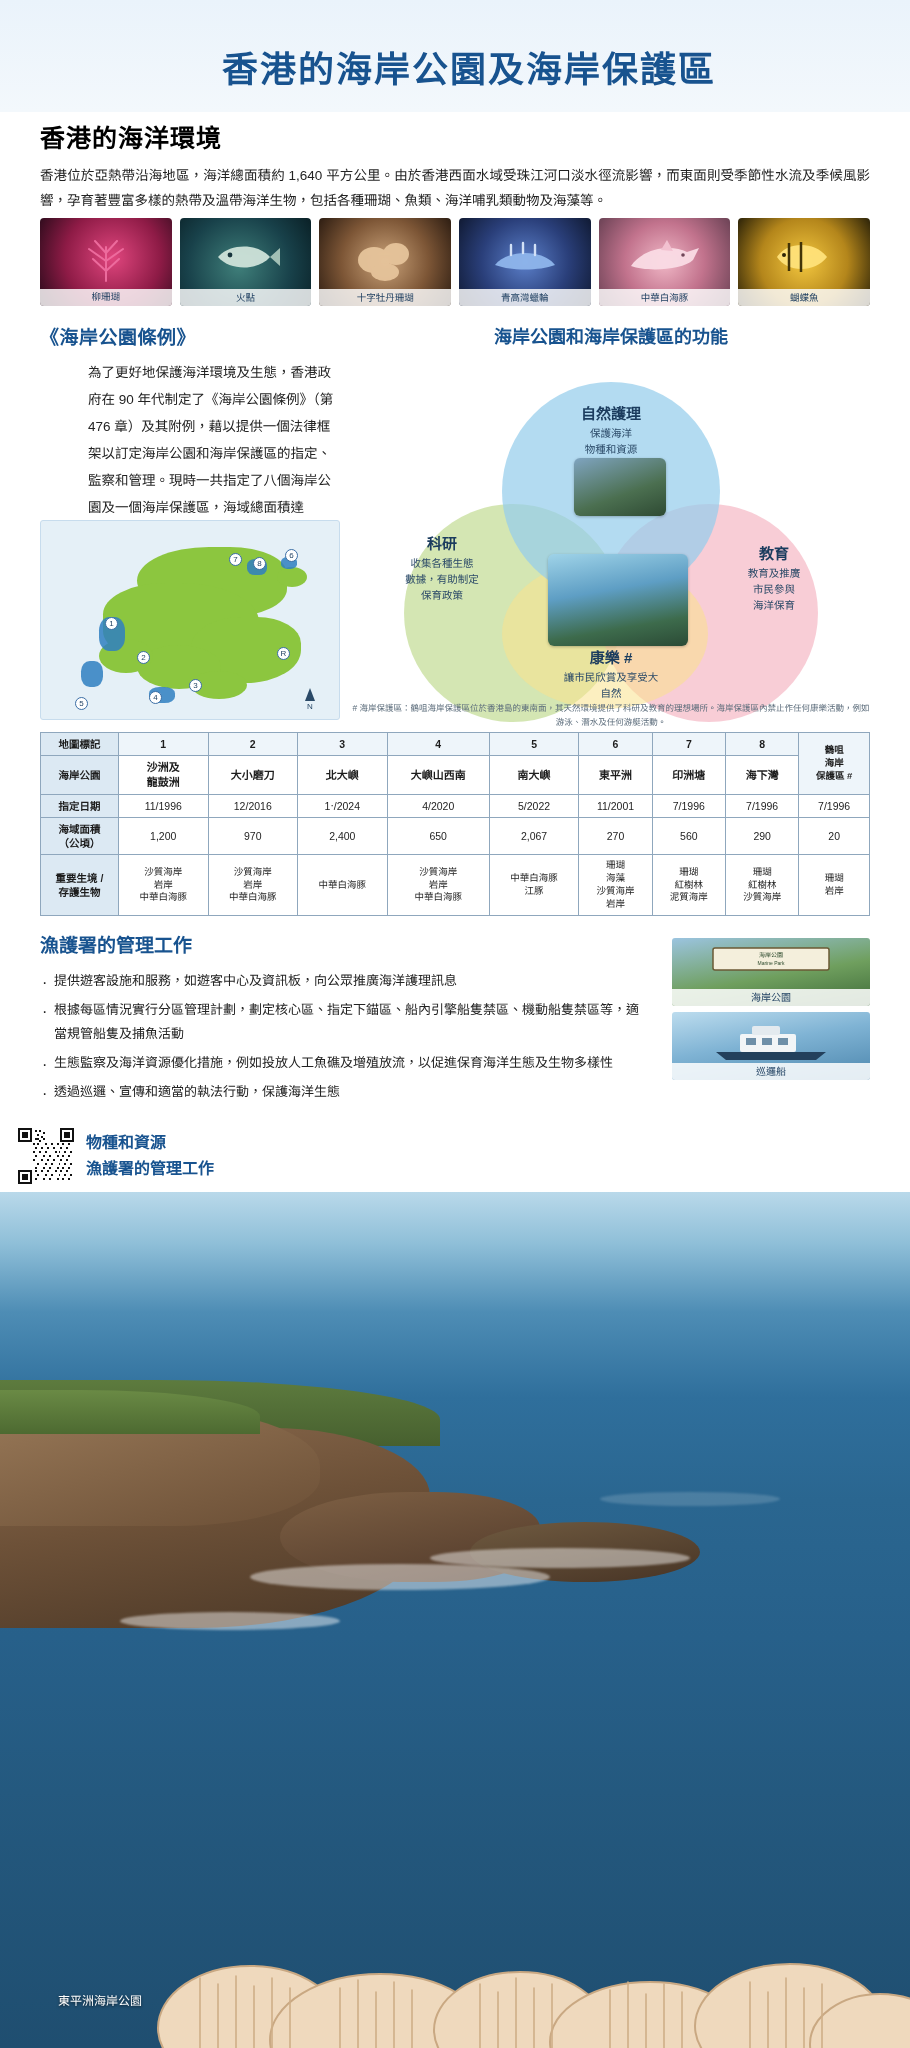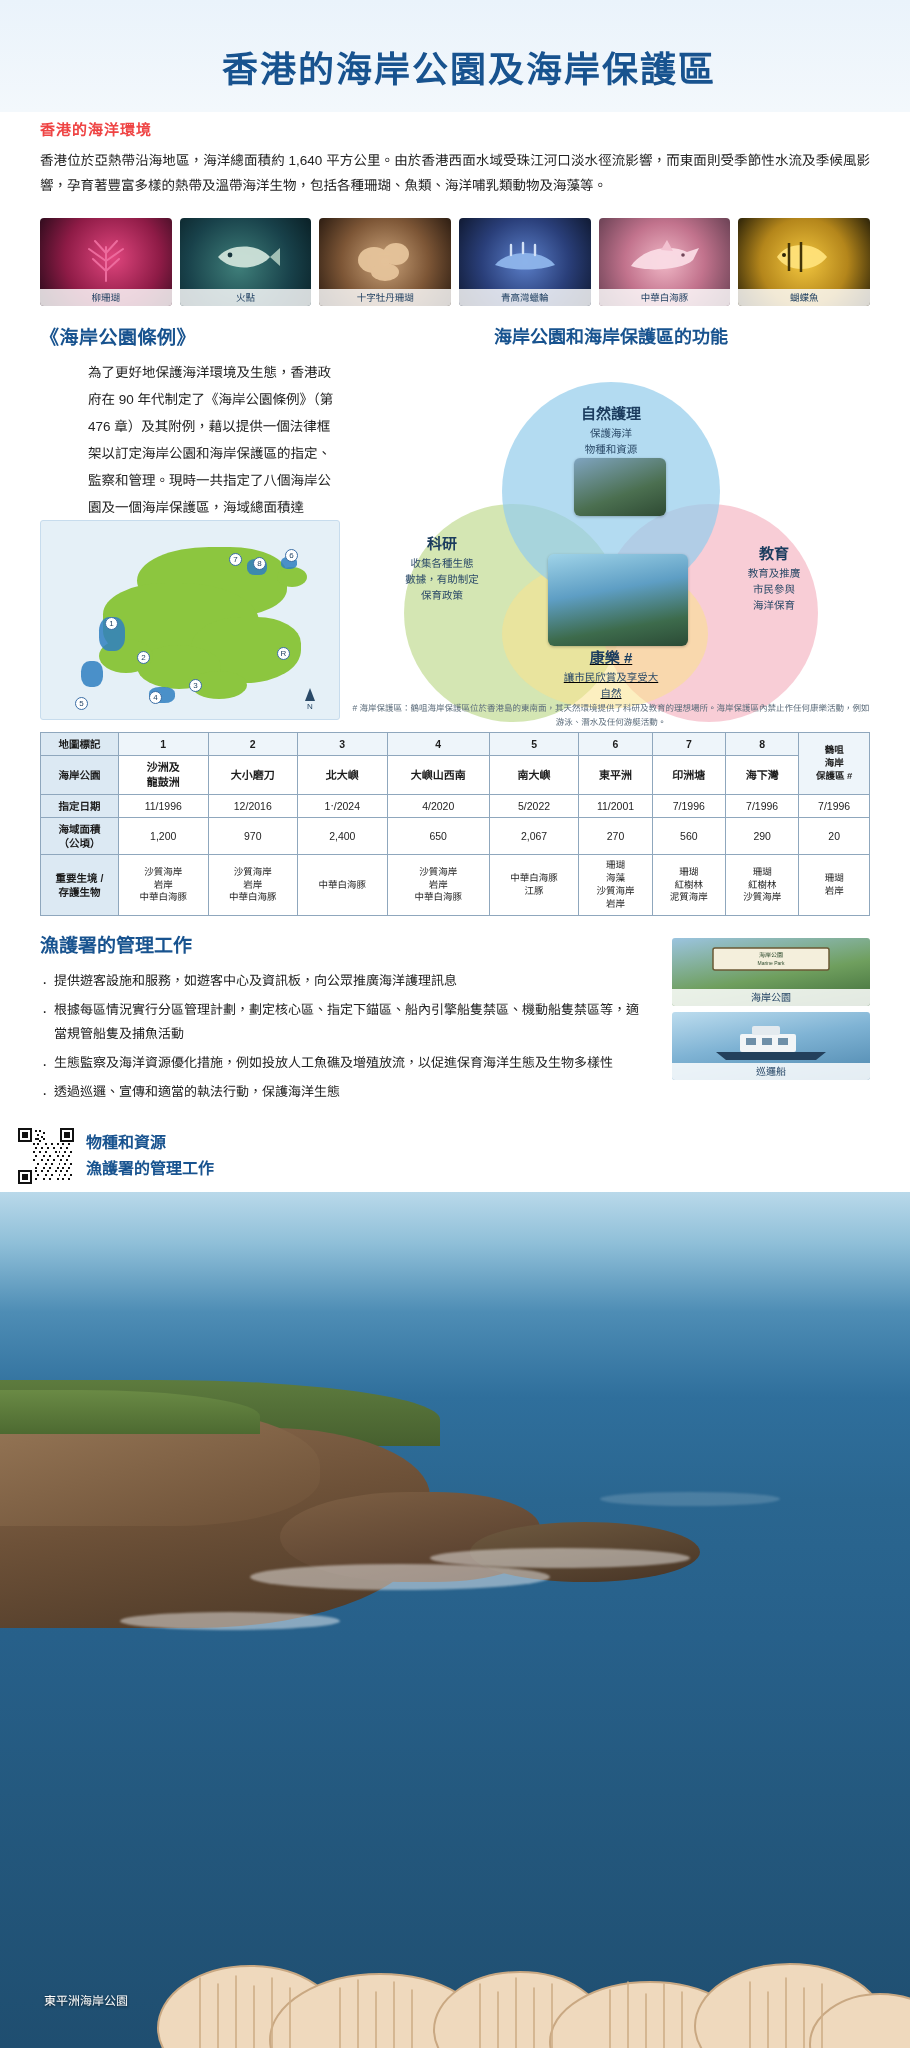--- a/index.html
+++ b/index.html
@@ -41,7 +41,7 @@
   
   .sec-env { position: absolute; left: 40px; top: 118px; width: 830px; }
   .h2-blue {
-    font-size: 15px; font-weight: bold; color: #ef4444; letter-spacing: 1px;
+    font-size: 25px; font-weight: bold; color: #000000; letter-spacing: 1px;
     margin-bottom: 10px;
   }
   .body-text {

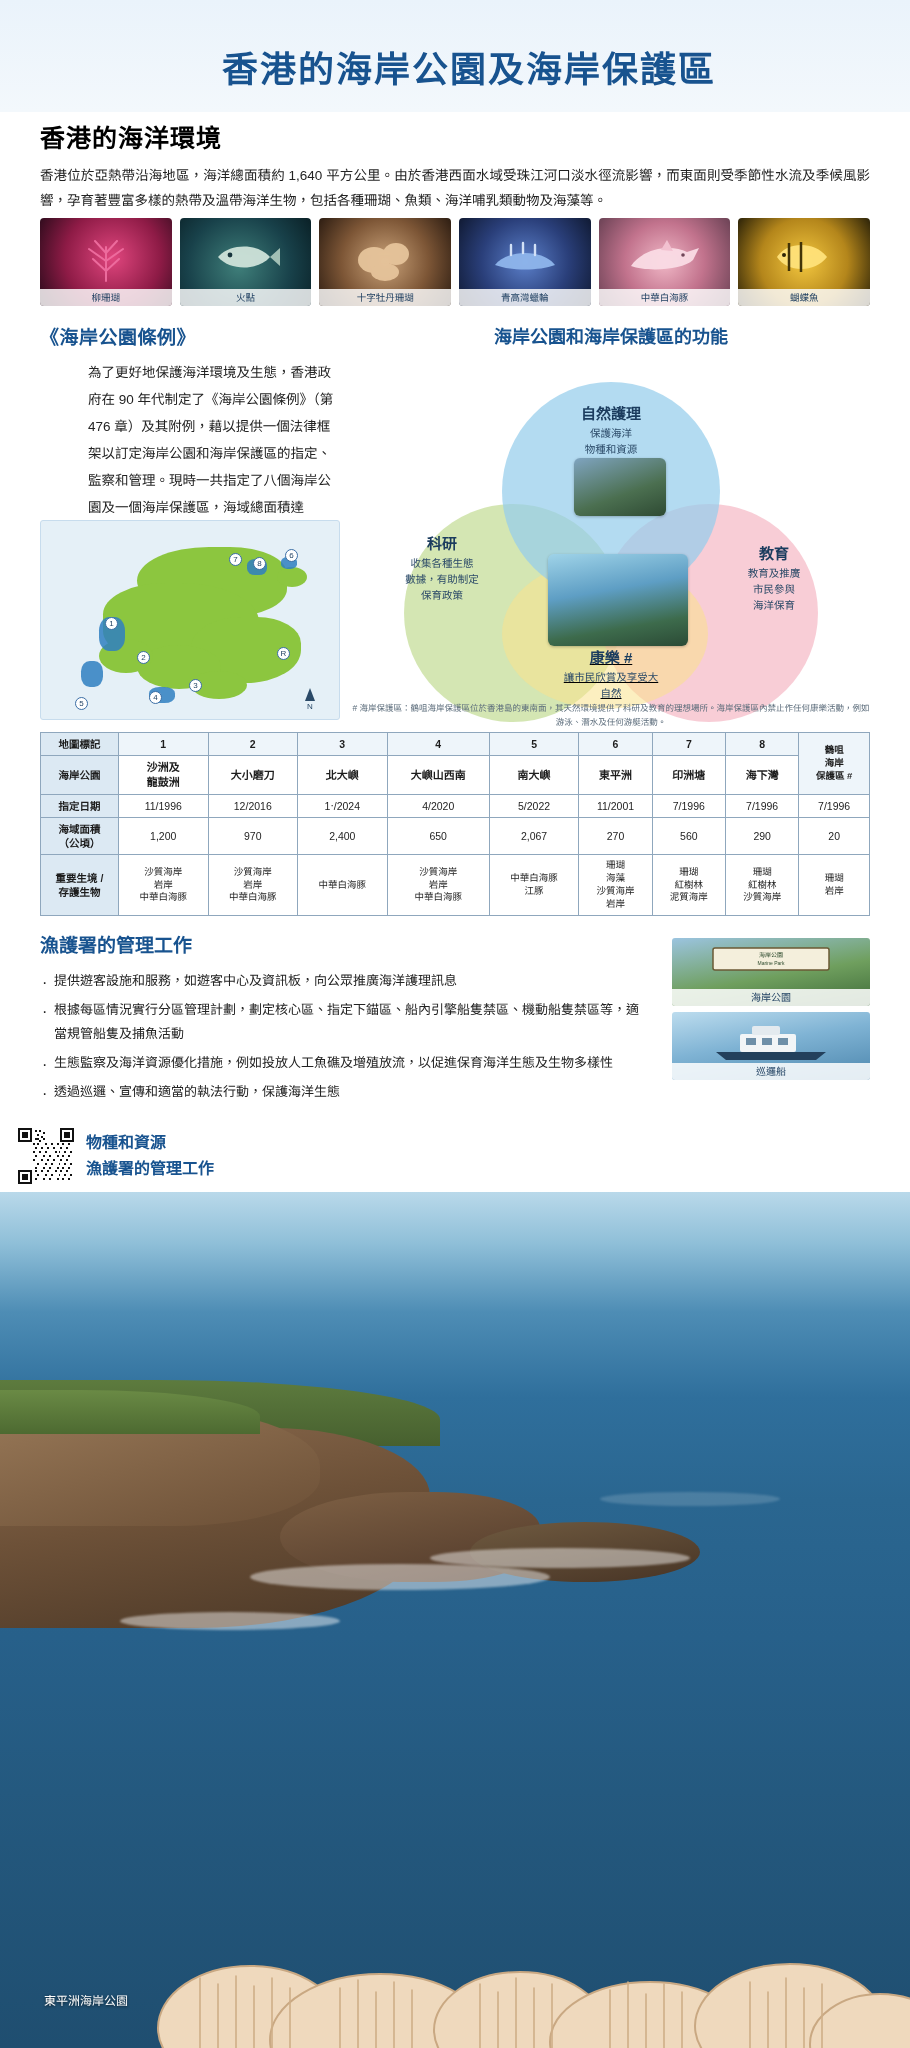--- a/index.html
+++ b/index.html
@@ -66,7 +66,7 @@
     background: rgba(255,255,255,0.82);
     color: #1b3c5e; font-size: 9.5px; text-align: center;
   }
-  .sp0 { background: radial-gradient(circle at 55% 45%, #e0467e 0%, #8e1b46 55%, #240a18 100%); }
+  .sp0 { background: radial-gradient(circle at 55% 45%, #e0467e 0%, #8e1b46 55%, #240a18 100%); font-family: Liberation Mono, monospace; }
   .sp1 { background: radial-gradient(circle at 45% 55%, #3f7f7a 0%, #18414a 60%, #0a2026 100%); }
   .sp2 { background: radial-gradient(circle at 50% 50%, #caa37a 0%, #7d5636 55%, #2d1d12 100%); }
   .sp3 { background: radial-gradient(circle at 50% 50%, #5b7fc9 0%, #2a3f7a 55%, #101a33 100%); }

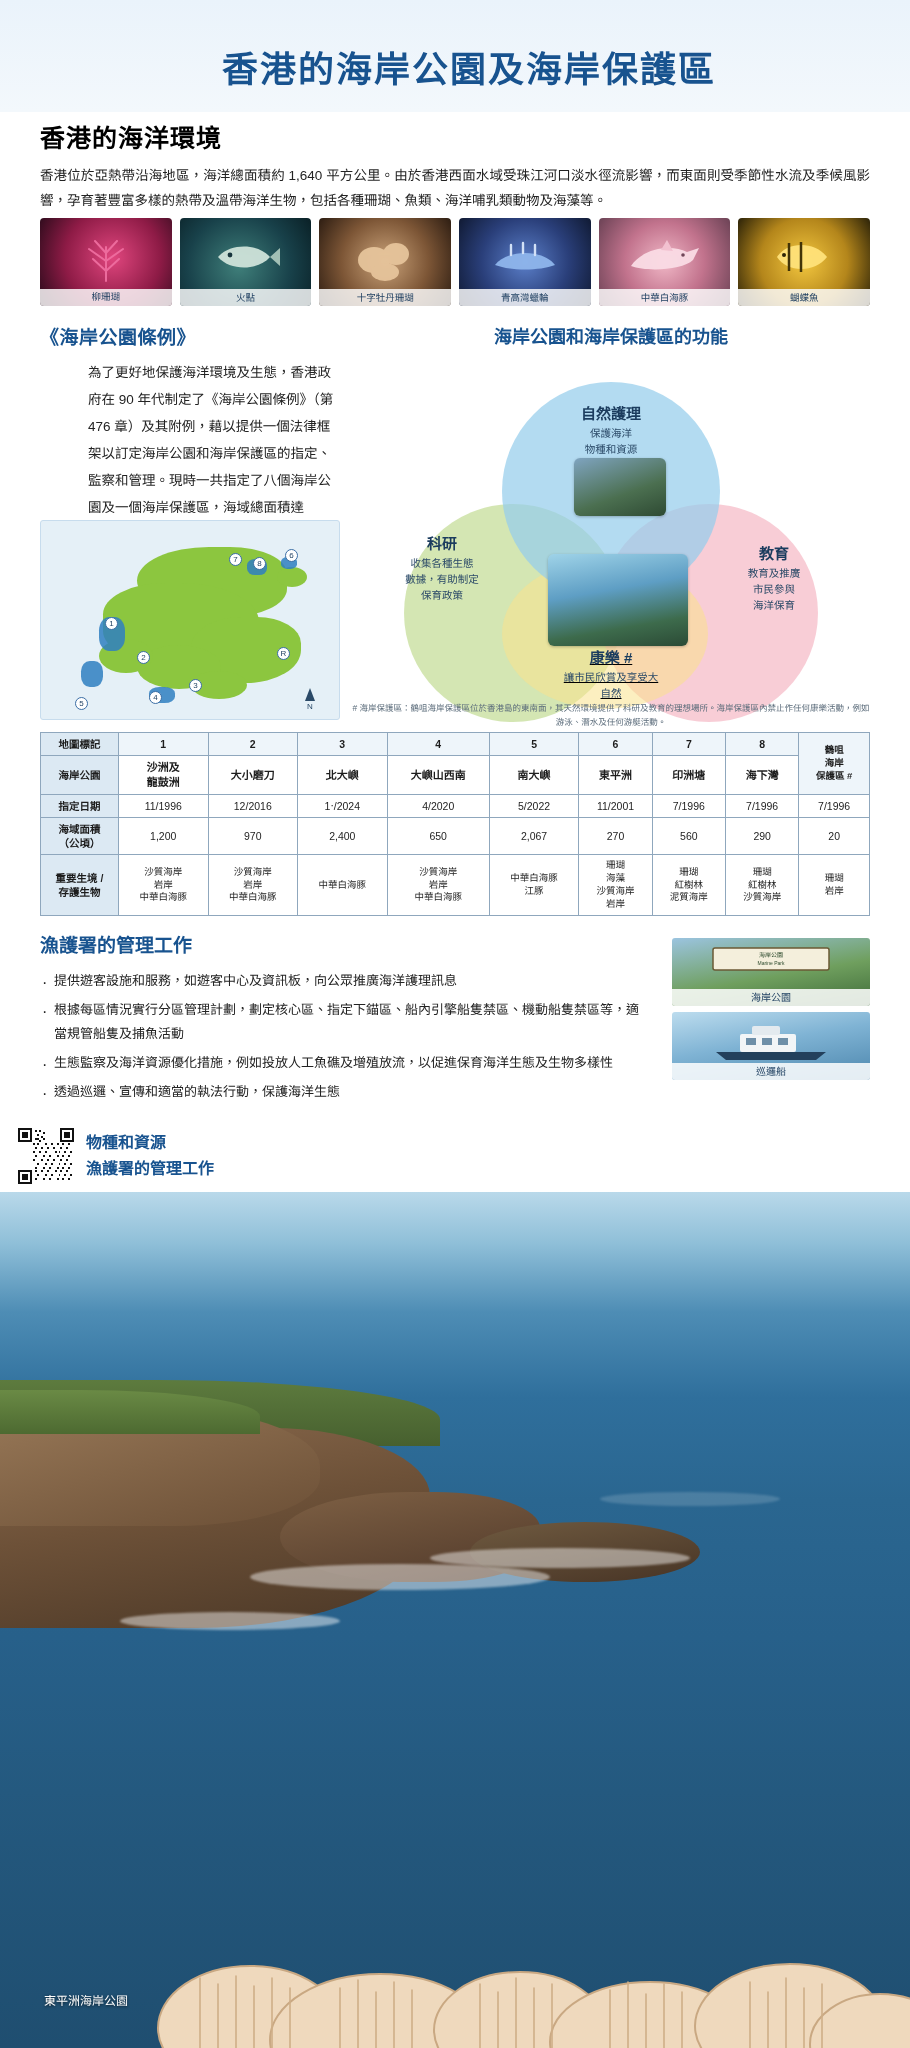--- a/index.html
+++ b/index.html
@@ -109,7 +109,7 @@
   .l-nat { left: 178px; top: 48px;  width: 162px; }
   .l-sci { left: 24px;  top: 178px; width: 132px; }
   .l-edu { left: 356px; top: 188px; width: 132px; }
-  .l-rec { left: 178px; top: 292px; width: 162px; text-decoration: underline; }
+  .l-rec { left: 178px; top: 292px; width: 162px; }
   .venn-note {
     position: absolute; left: 0; top: 348px; width: 518px;
     font-size: 8.5px; line-height: 1.6; color: #5a6b7a; text-align: center;

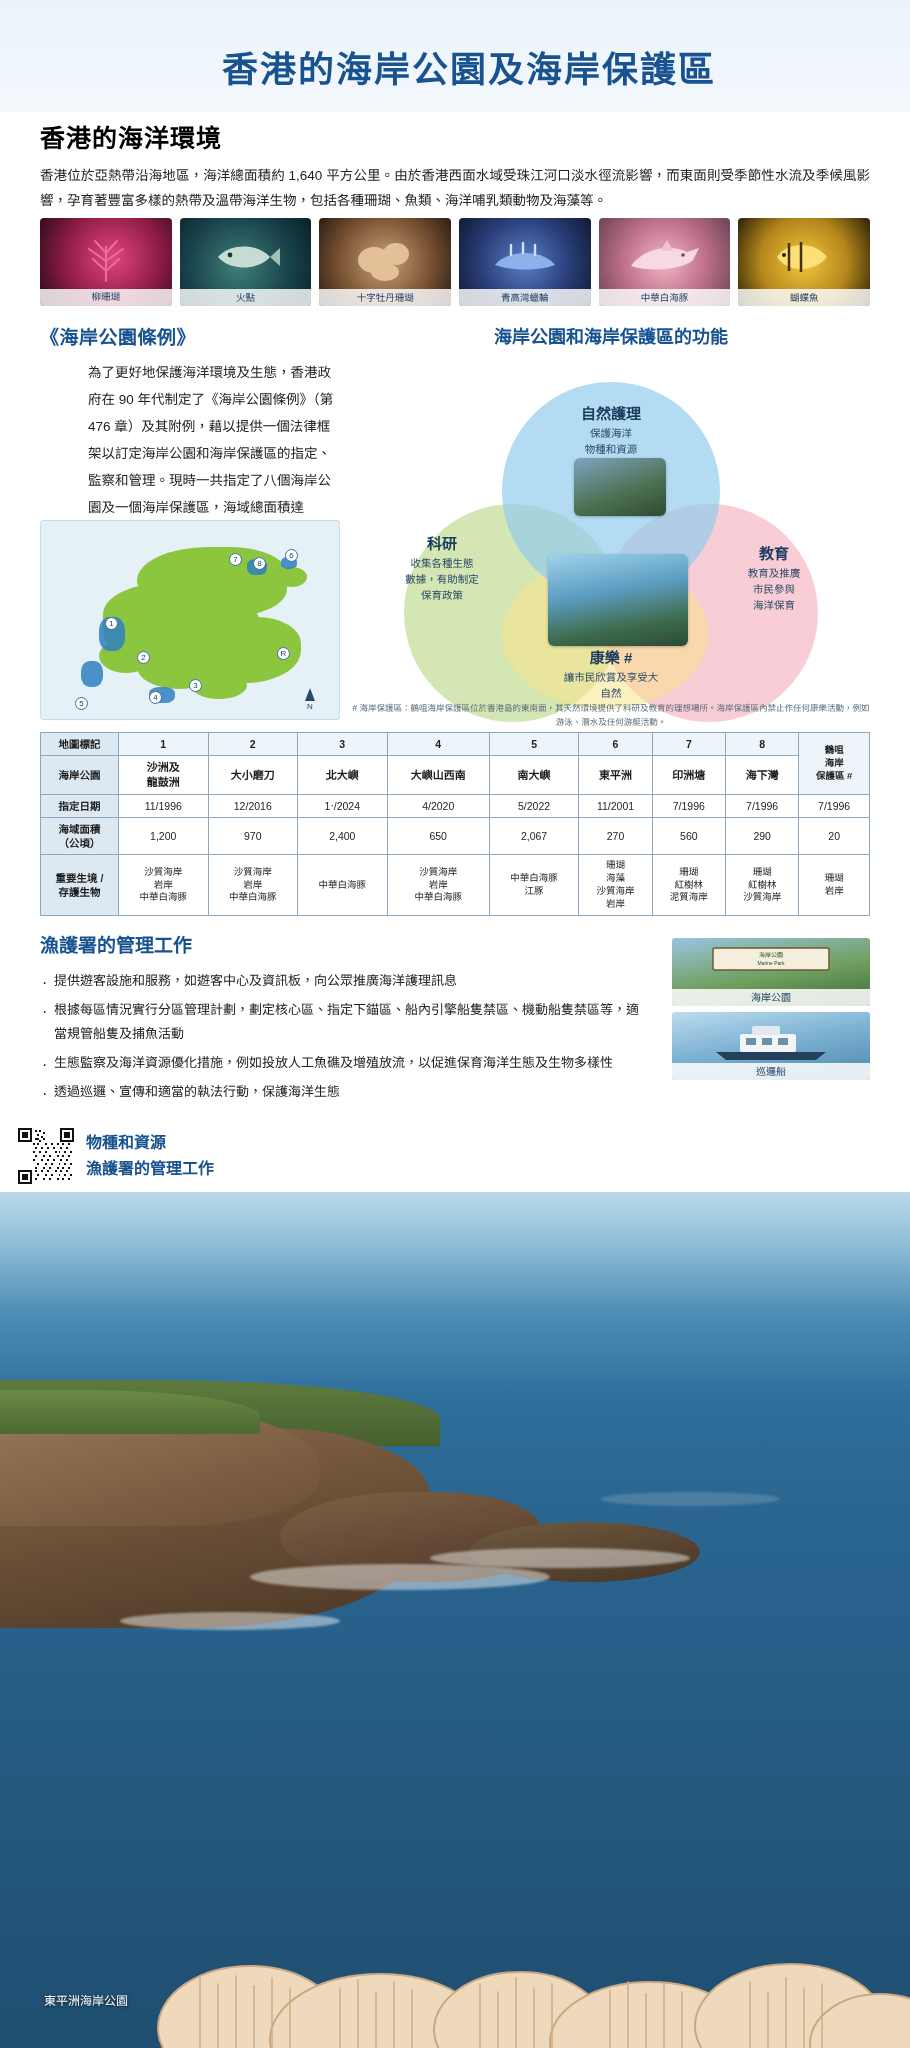--- a/index.html
+++ b/index.html
@@ -228,7 +228,7 @@
     position: absolute; left: 0; bottom: 0; width: 910px; height: 190px;
   }
   .photo-caption {
-    position: absolute; left: 44px; bottom: 40px;
+    position: absolute; left: 58px; bottom: 40px;
     color: #ffffff; font-size: 12px;
     text-shadow: 0 1px 3px rgba(0,0,0,.7);
   }

